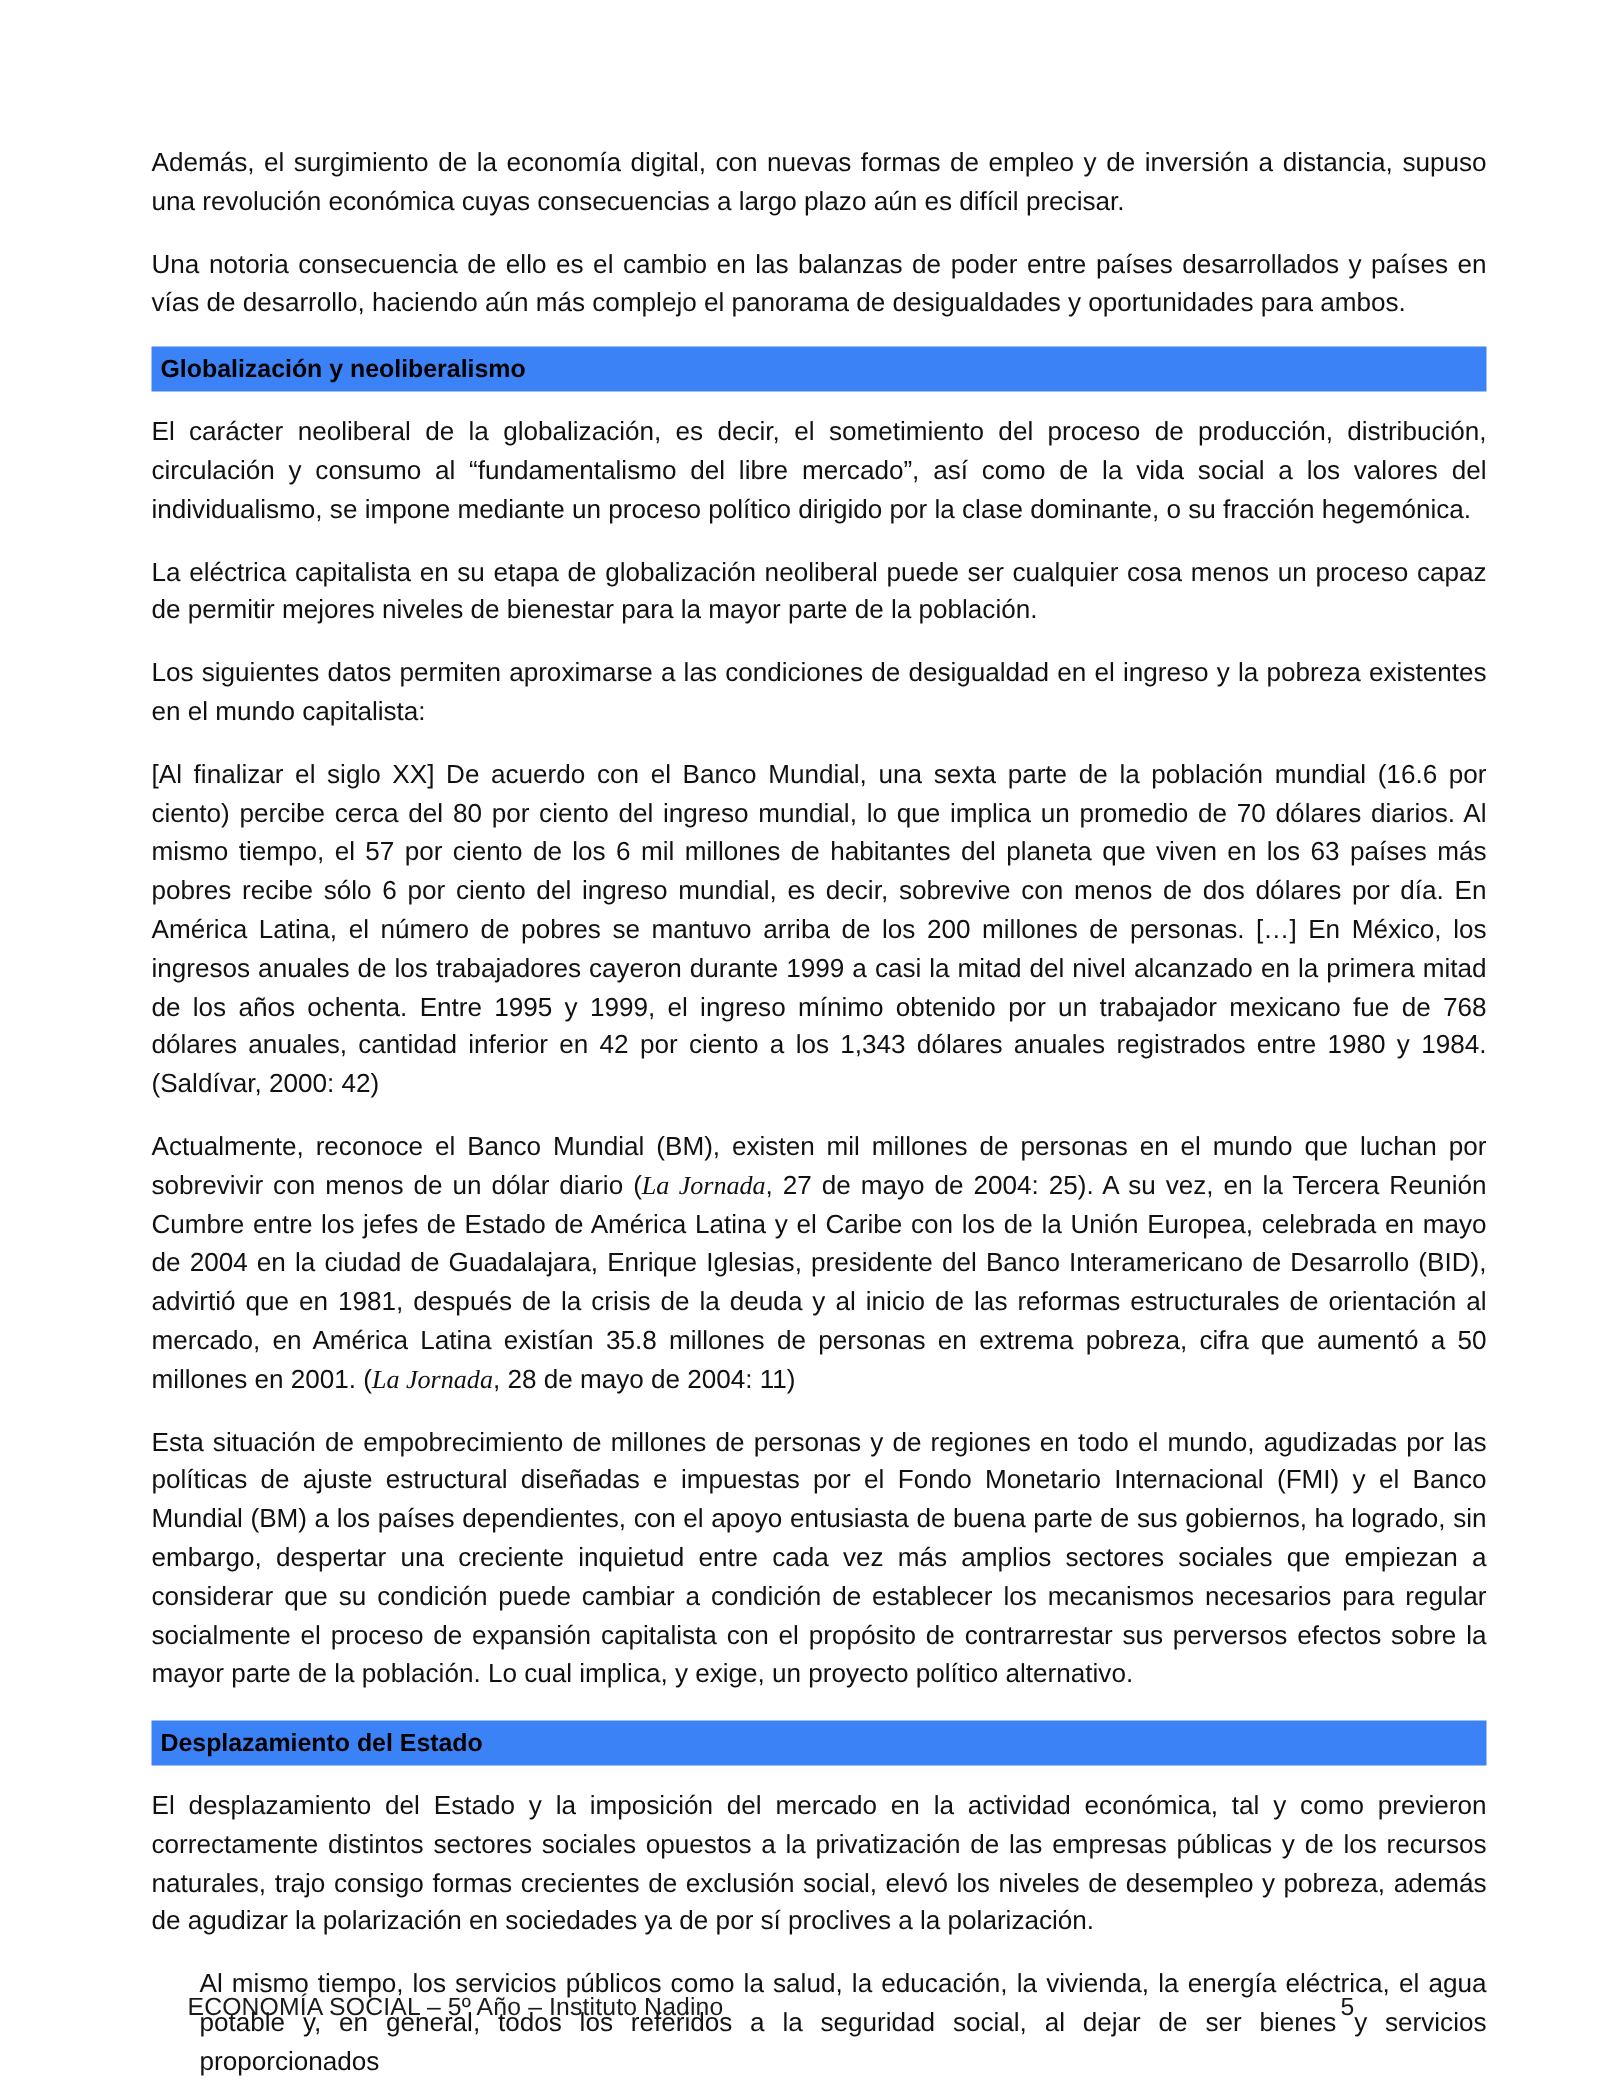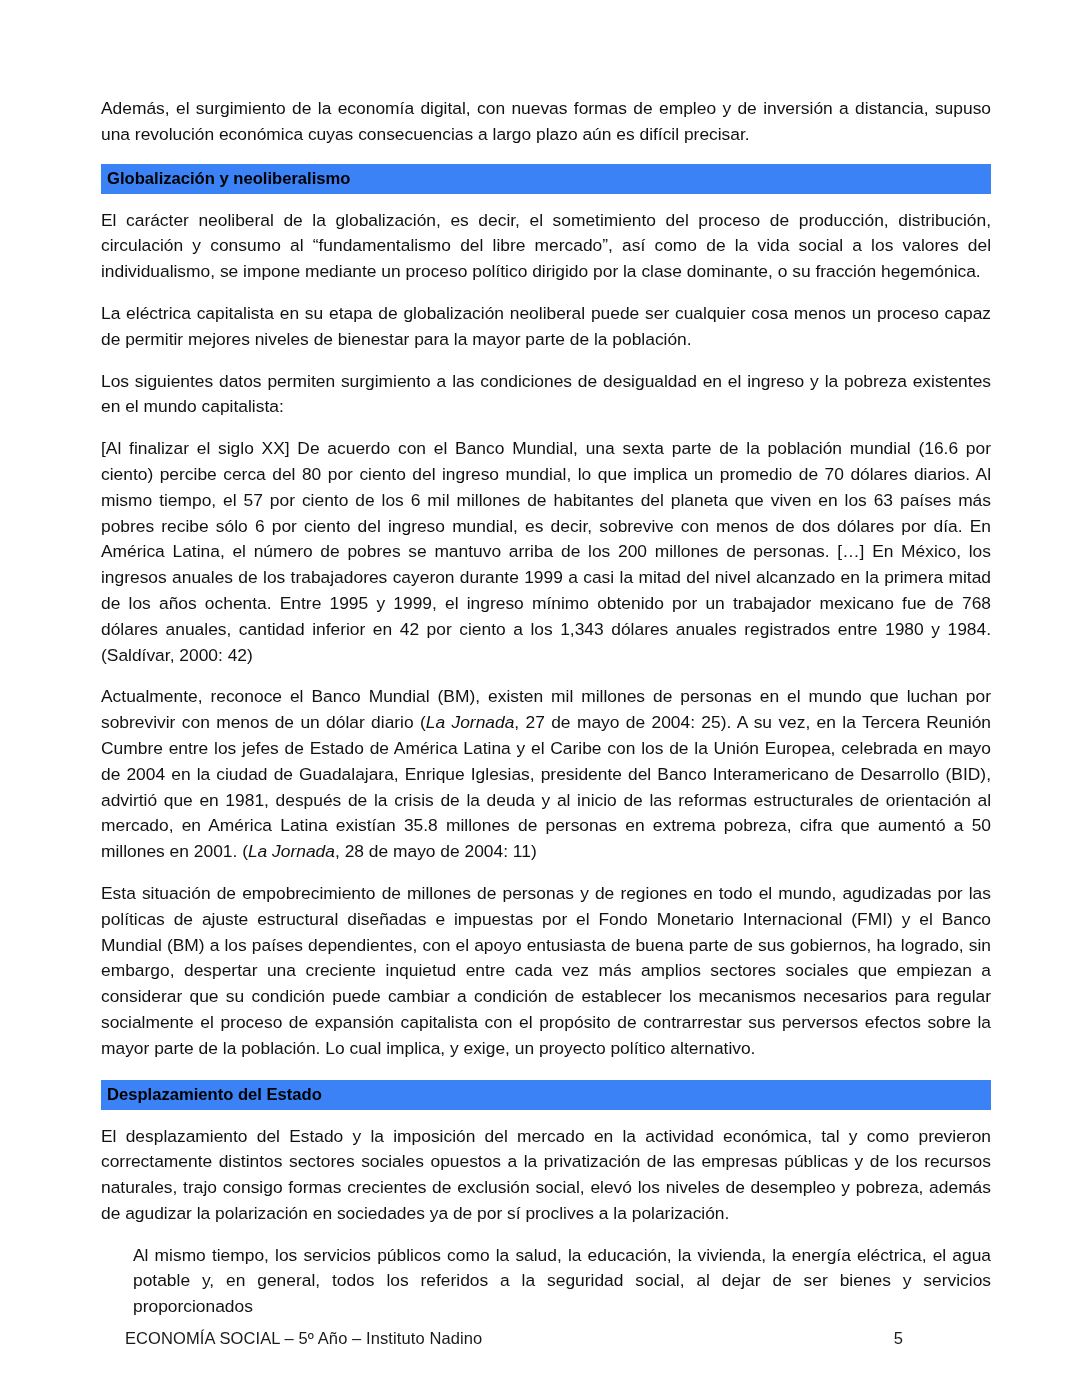--- a/index.html
+++ b/index.html
@@ -96,6 +96,7 @@
 
     <p class="body-par">Además, el surgimiento de la economía digital, con nuevas formas de empleo y de inversión a distancia, supuso una revolución económica cuyas consecuencias a largo plazo aún es difícil precisar.</p>
 
+    <p class="body-par">Una notoria consecuencia de ello es el cambio en las balanzas de poder entre países desarrollados y países en vías de desarrollo, haciendo aún más complejo el panorama de desigualdades y oportunidades para ambos.</p>
 
     <div class="section-heading">Globalización y neoliberalismo</div>
 

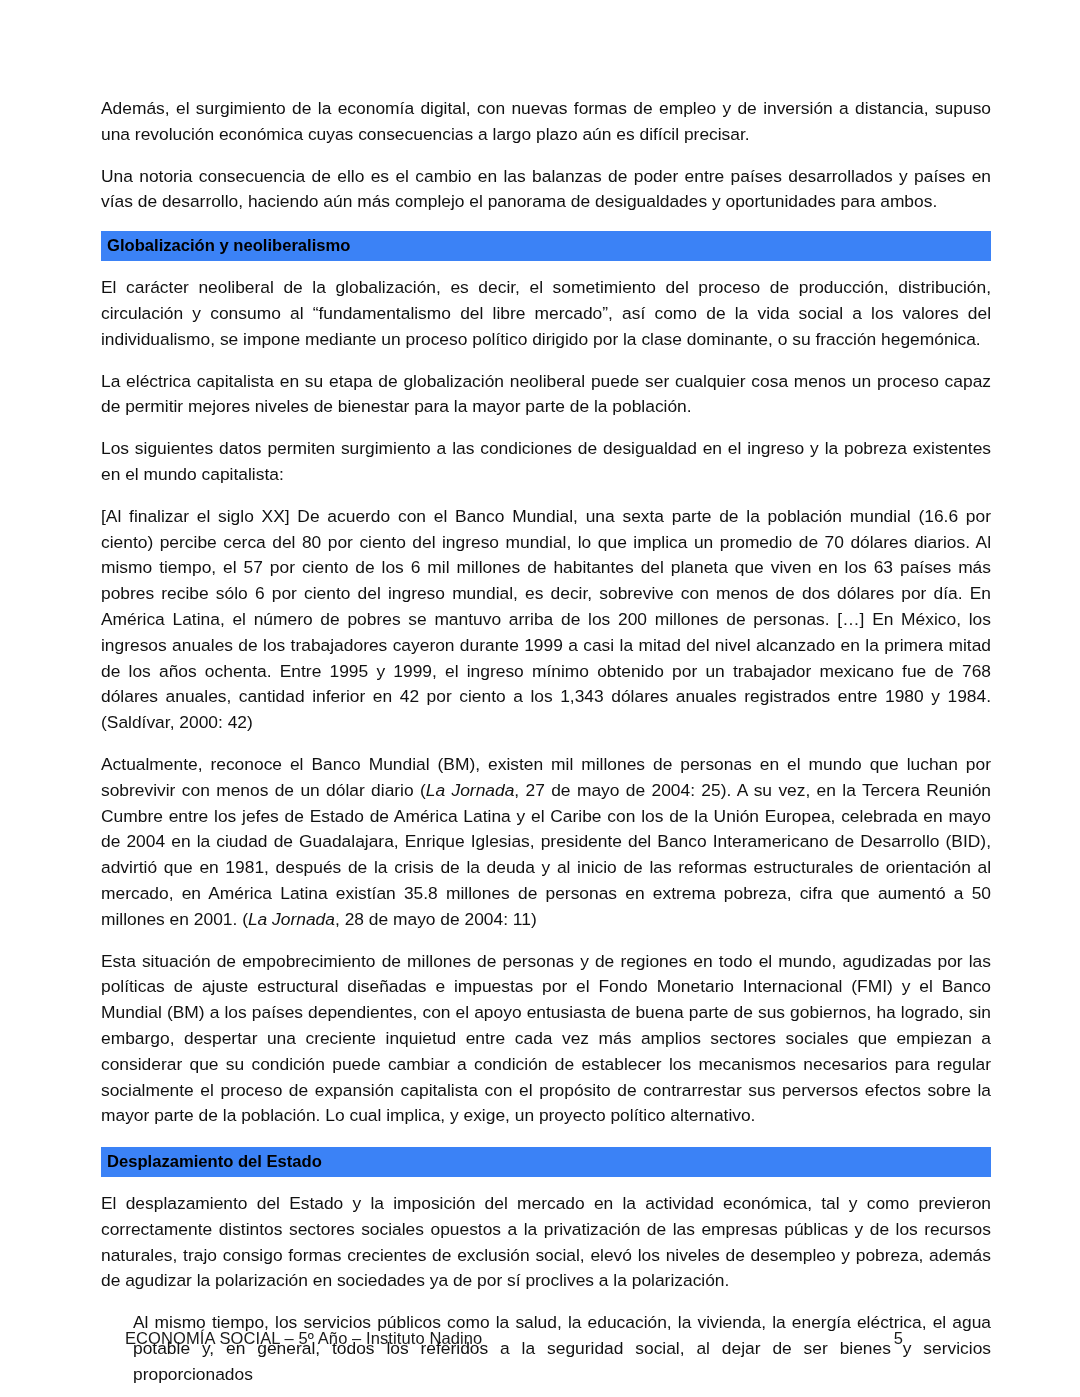--- a/index.html
+++ b/index.html
@@ -104,7 +104,7 @@
 
     <p class="body-par">La eléctrica capitalista en su etapa de globalización neoliberal puede ser cualquier cosa menos un proceso capaz de permitir mejores niveles de bienestar para la mayor parte de la población.</p>
 
-    <p class="body-par">Los siguientes datos permiten surgimiento a las condiciones de desigualdad en el ingreso y la pobreza existentes en el mundo capitalista:</p>
+    <p class="body-par">Los siguientes datos permiten aproximarse a las condiciones de desigualdad en el ingreso y la pobreza existentes en el mundo capitalista:</p>
 
     <p class="quote-par">[Al finalizar el siglo XX] De acuerdo con el Banco Mundial, una sexta parte de la población mundial (16.6 por ciento) percibe cerca del 80 por ciento del ingreso mundial, lo que implica un promedio de 70 dólares diarios. Al mismo tiempo, el 57 por ciento de los 6 mil millones de habitantes del planeta que viven en los 63 países más pobres recibe sólo 6 por ciento del ingreso mundial, es decir, sobrevive con menos de dos dólares por día. En América Latina, el número de pobres se mantuvo arriba de los 200 millones de personas. […] En México, los ingresos anuales de los trabajadores cayeron durante 1999 a casi la mitad del nivel alcanzado en la primera mitad de los años ochenta. Entre 1995 y 1999, el ingreso mínimo obtenido por un trabajador mexicano fue de 768 dólares anuales, cantidad inferior en 42 por ciento a los 1,343 dólares anuales registrados entre 1980 y 1984. (Saldívar, 2000: 42)</p>
 

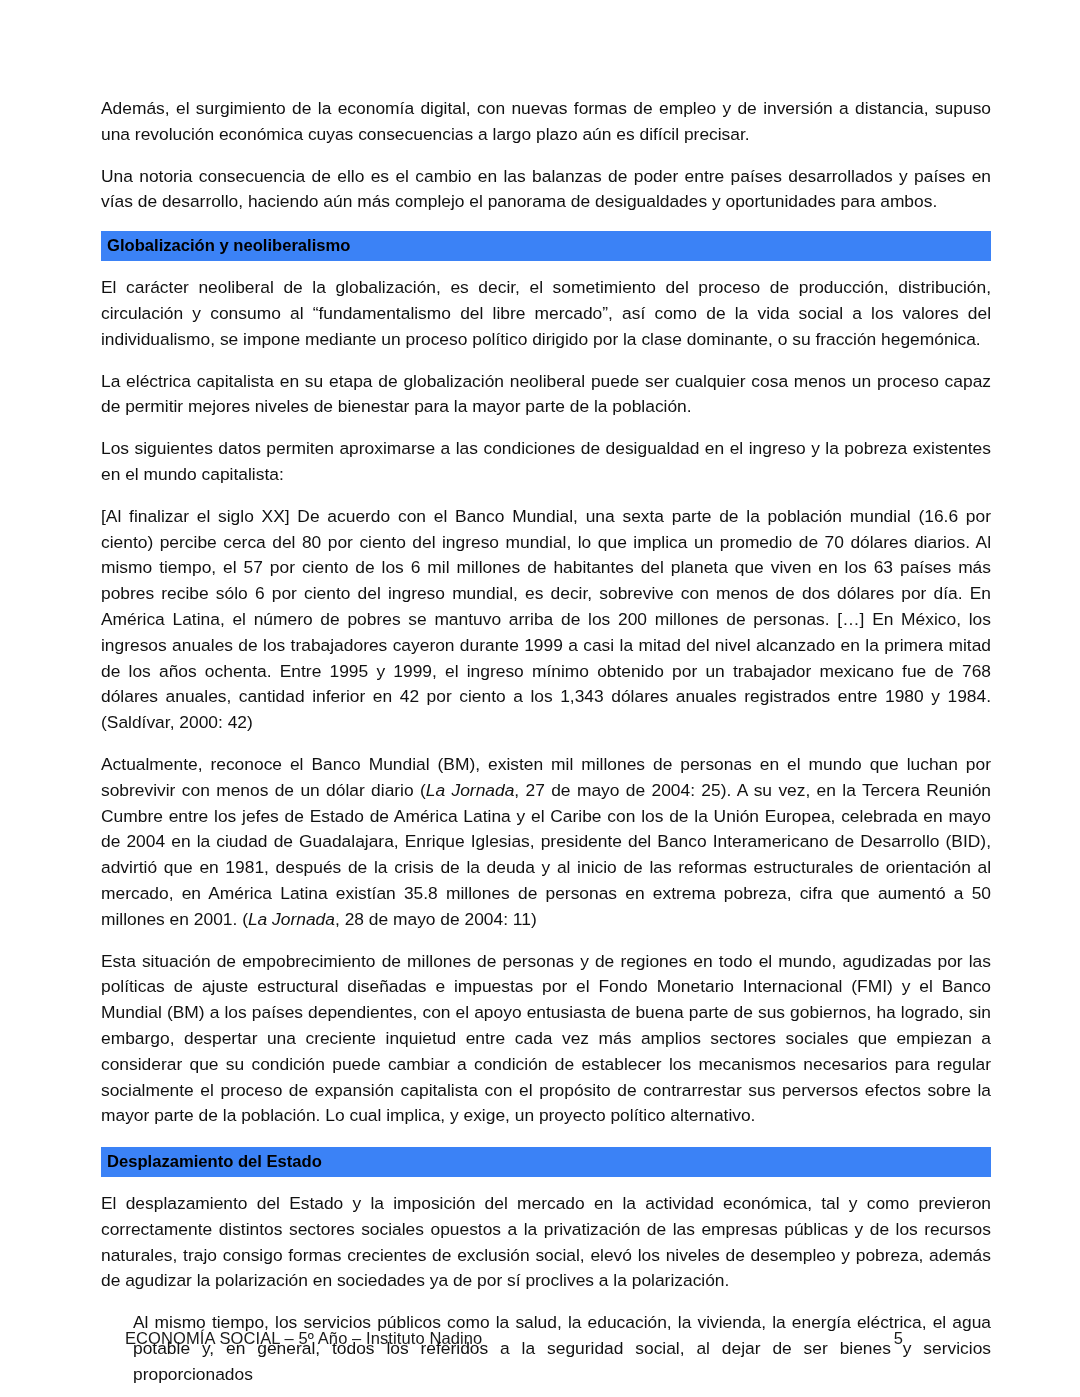--- a/index.html
+++ b/index.html
@@ -68,6 +68,7 @@
 
   em.src {
     font-style: italic;
+    font-family: Liberation Serif, serif;
   }
 
   .footer {

